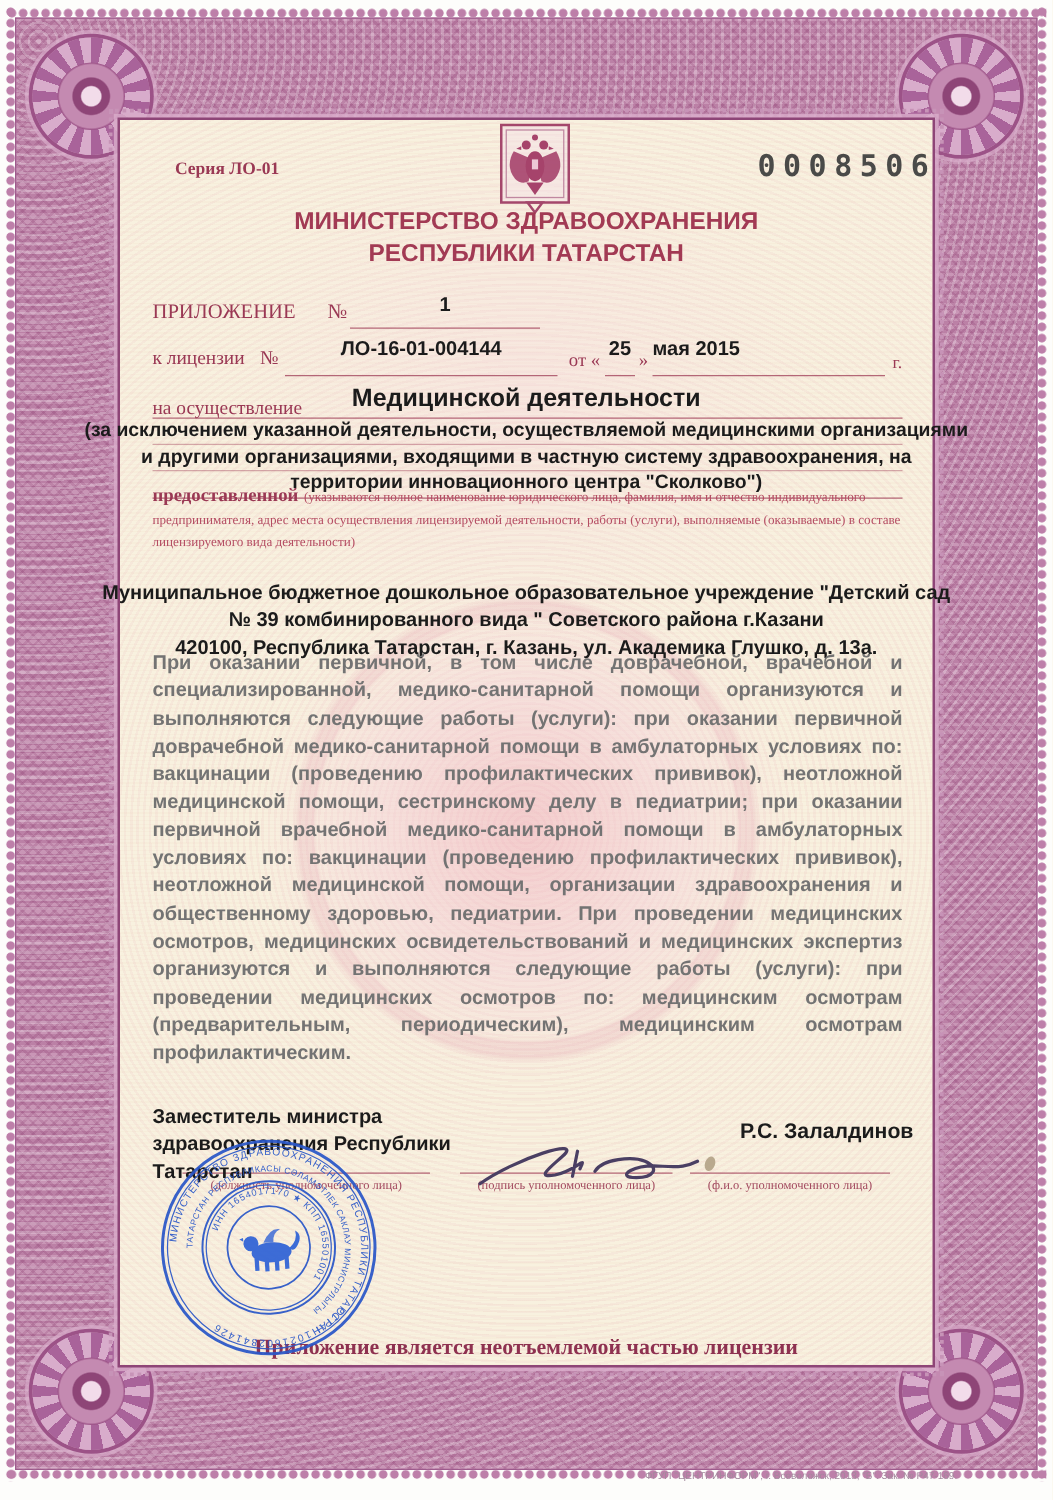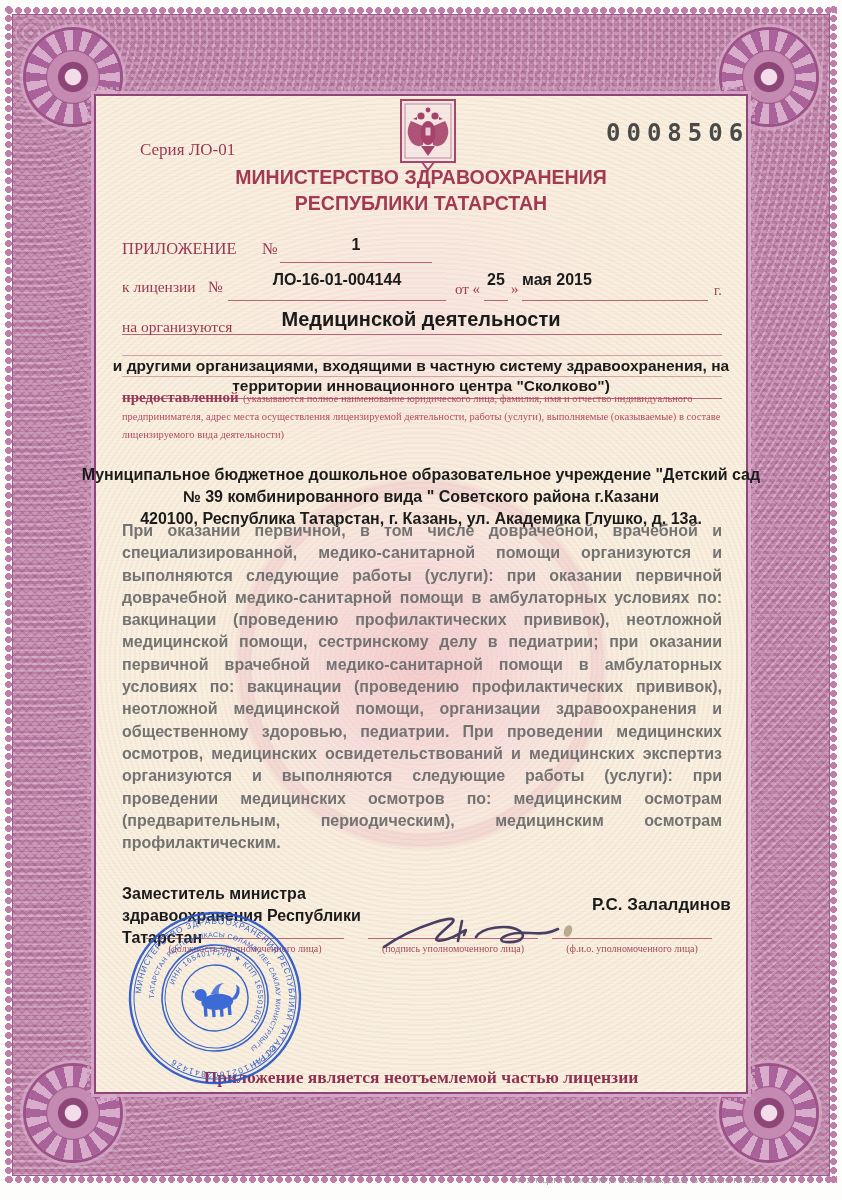--- a/index.html
+++ b/index.html
@@ -50,7 +50,7 @@
   .cap{position:absolute;z-index:6;font-family:"Liberation Serif",serif;color:#a34b60;font-size:10px;text-align:center;}
   .ctr{left:0;width:842px;text-align:center;}
 
-  .series{left:140px;top:140px;font-size:17px;font-weight:normal;}
+  .series{left:140px;top:128px;font-size:14px;font-weight:bold;}
   .serial{left:606px;top:119px;font-family:"DejaVu Sans Mono",monospace;font-weight:bold;
           font-size:24px;letter-spacing:6px;color:#4a4a48;z-index:6;}
   .ministry{font-size:19.5px;font-weight:bold;color:#a23a54;text-align:center;}

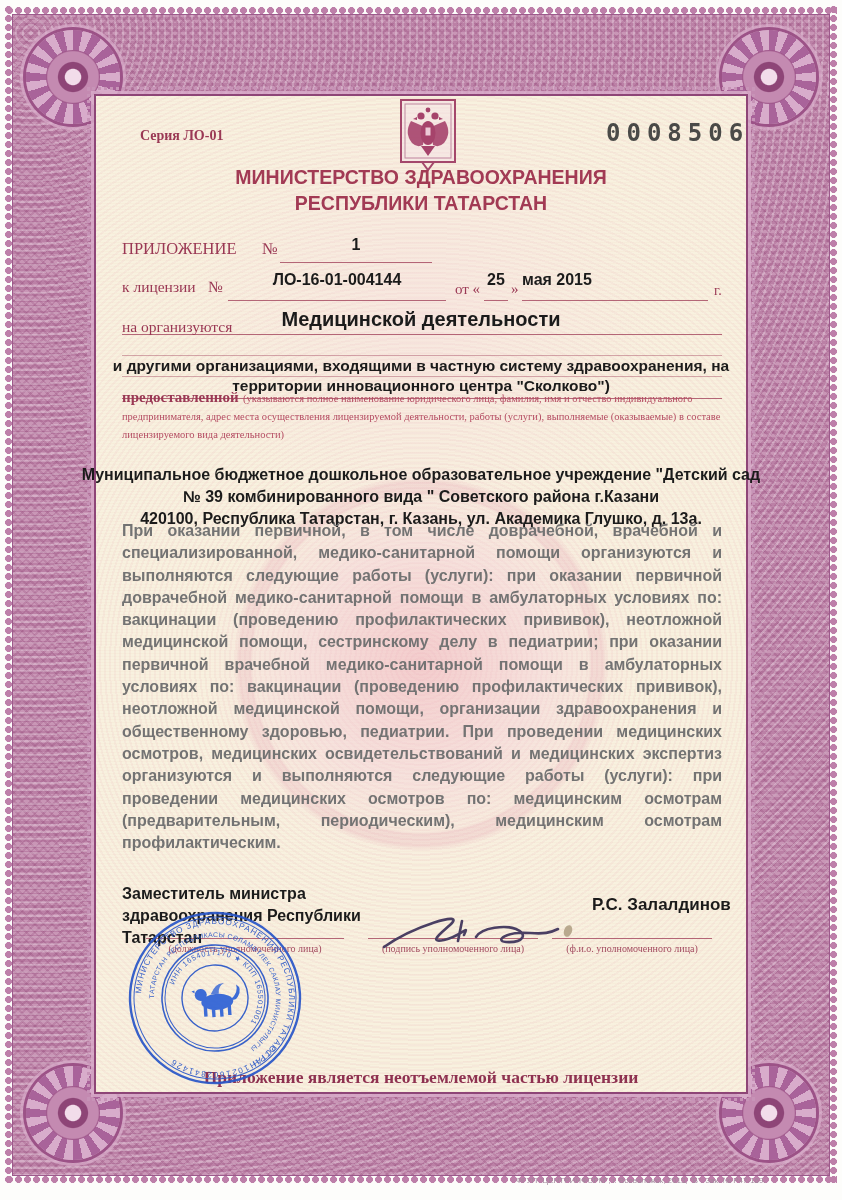--- a/index.html
+++ b/index.html
@@ -123,7 +123,7 @@
   <div class="abs val" style="left:522px;top:271px;width:150px;text-align:left;font-size:16px;">мая 2015</div>
   <div class="abs serif" style="left:714px;top:283px;font-size:14px;">г.</div>
 
-  <div class="abs serif" style="left:122px;top:318px;font-size:15.5px;">на организуются</div>
+  <div class="abs serif" style="left:122px;top:318px;font-size:15.5px;">на осуществление</div>
   <div class="rule" style="left:122px;top:334px;width:600px;"></div>
   <div class="abs ctr val" style="top:308px;font-size:20px;">Медицинской деятельности</div>
   <div class="rule" style="left:122px;top:355px;width:600px;opacity:.55;"></div>

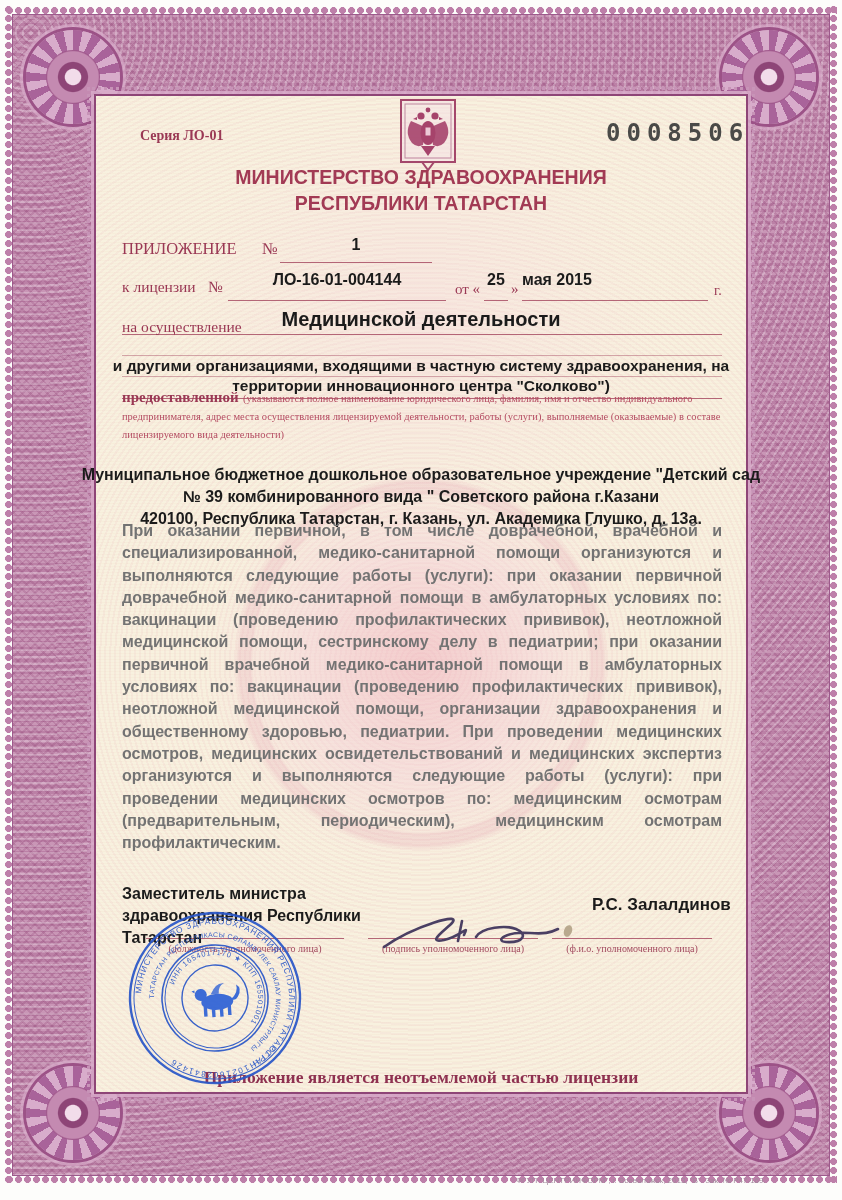--- a/index.html
+++ b/index.html
@@ -126,6 +126,7 @@
   <div class="abs serif" style="left:122px;top:318px;font-size:15.5px;">на осуществление</div>
   <div class="rule" style="left:122px;top:334px;width:600px;"></div>
   <div class="abs ctr val" style="top:308px;font-size:20px;">Медицинской деятельности</div>
+  <div class="abs ctr val exc" style="top:336px;">(за исключением указанной деятельности, осуществляемой медицинскими организациями</div>
   <div class="rule" style="left:122px;top:355px;width:600px;opacity:.55;"></div>
   <div class="abs ctr val exc" style="top:357px;">и другими организациями, входящими в частную систему здравоохранения, на</div>
   <div class="rule" style="left:122px;top:376px;width:600px;opacity:.55;"></div>

